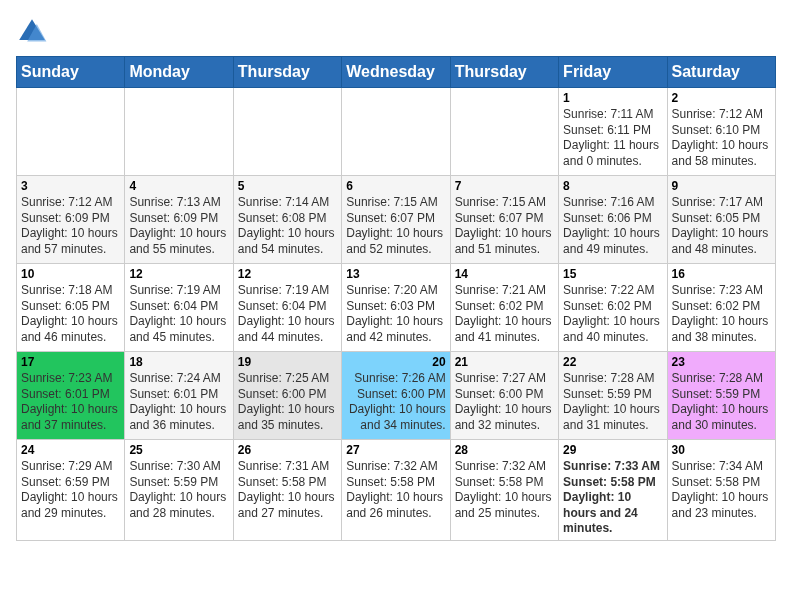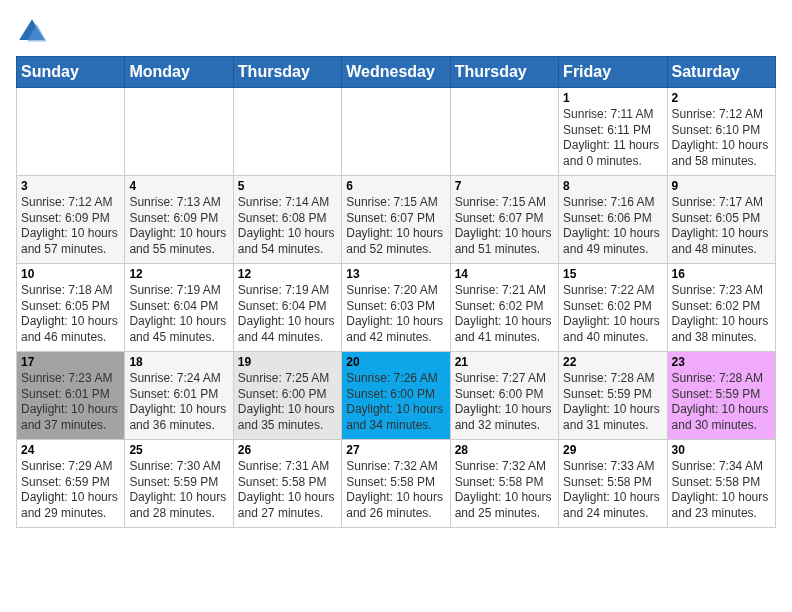--- a/index.html
+++ b/index.html
@@ -232,7 +232,7 @@
         </td>
       </tr>
       <tr>
-        <td style="background: #a3a3a3;">
+        <td style="background: #22c55e;">
           <div class="day-number">17</div>
           <div class="day-info" style="white-space: pre-line;">Sunrise: 7:23 AM
 Sunset: 6:01 PM

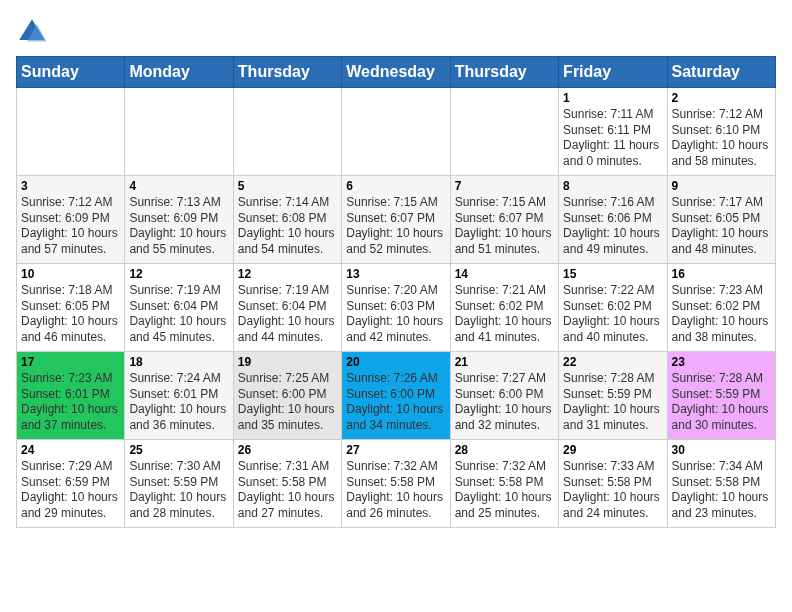--- a/index.html
+++ b/index.html
@@ -250,7 +250,7 @@
 Sunset: 6:00 PM
 Daylight: 10 hours and 35 minutes.</div>
         </td>
-        <td style="background: #0ea5e9;">
+        <td style="background: #7dd3fc; text-align: right;">
           <div class="day-number">20</div>
           <div class="day-info" style="white-space: pre-line;">Sunrise: 7:26 AM
 Sunset: 6:00 PM

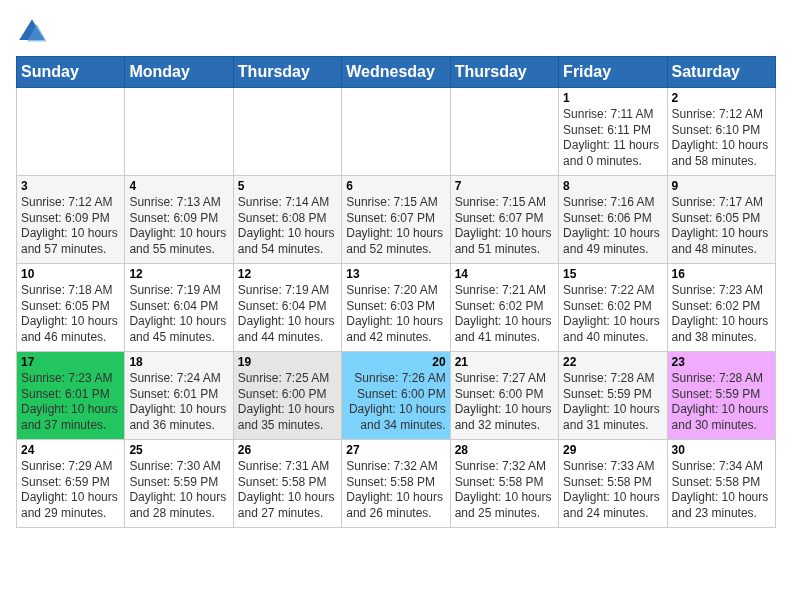--- a/index.html
+++ b/index.html
@@ -308,7 +308,7 @@
         </td>
         <td>
           <div class="day-number">29</div>
-          <div class="day-info" style="white-space: pre-line;">Sunrise: 7:33 AM
+          <div class="day-info" style="white-space: pre-line; font-weight: bold;">Sunrise: 7:33 AM
 Sunset: 5:58 PM
 Daylight: 10 hours and 24 minutes.</div>
         </td>

